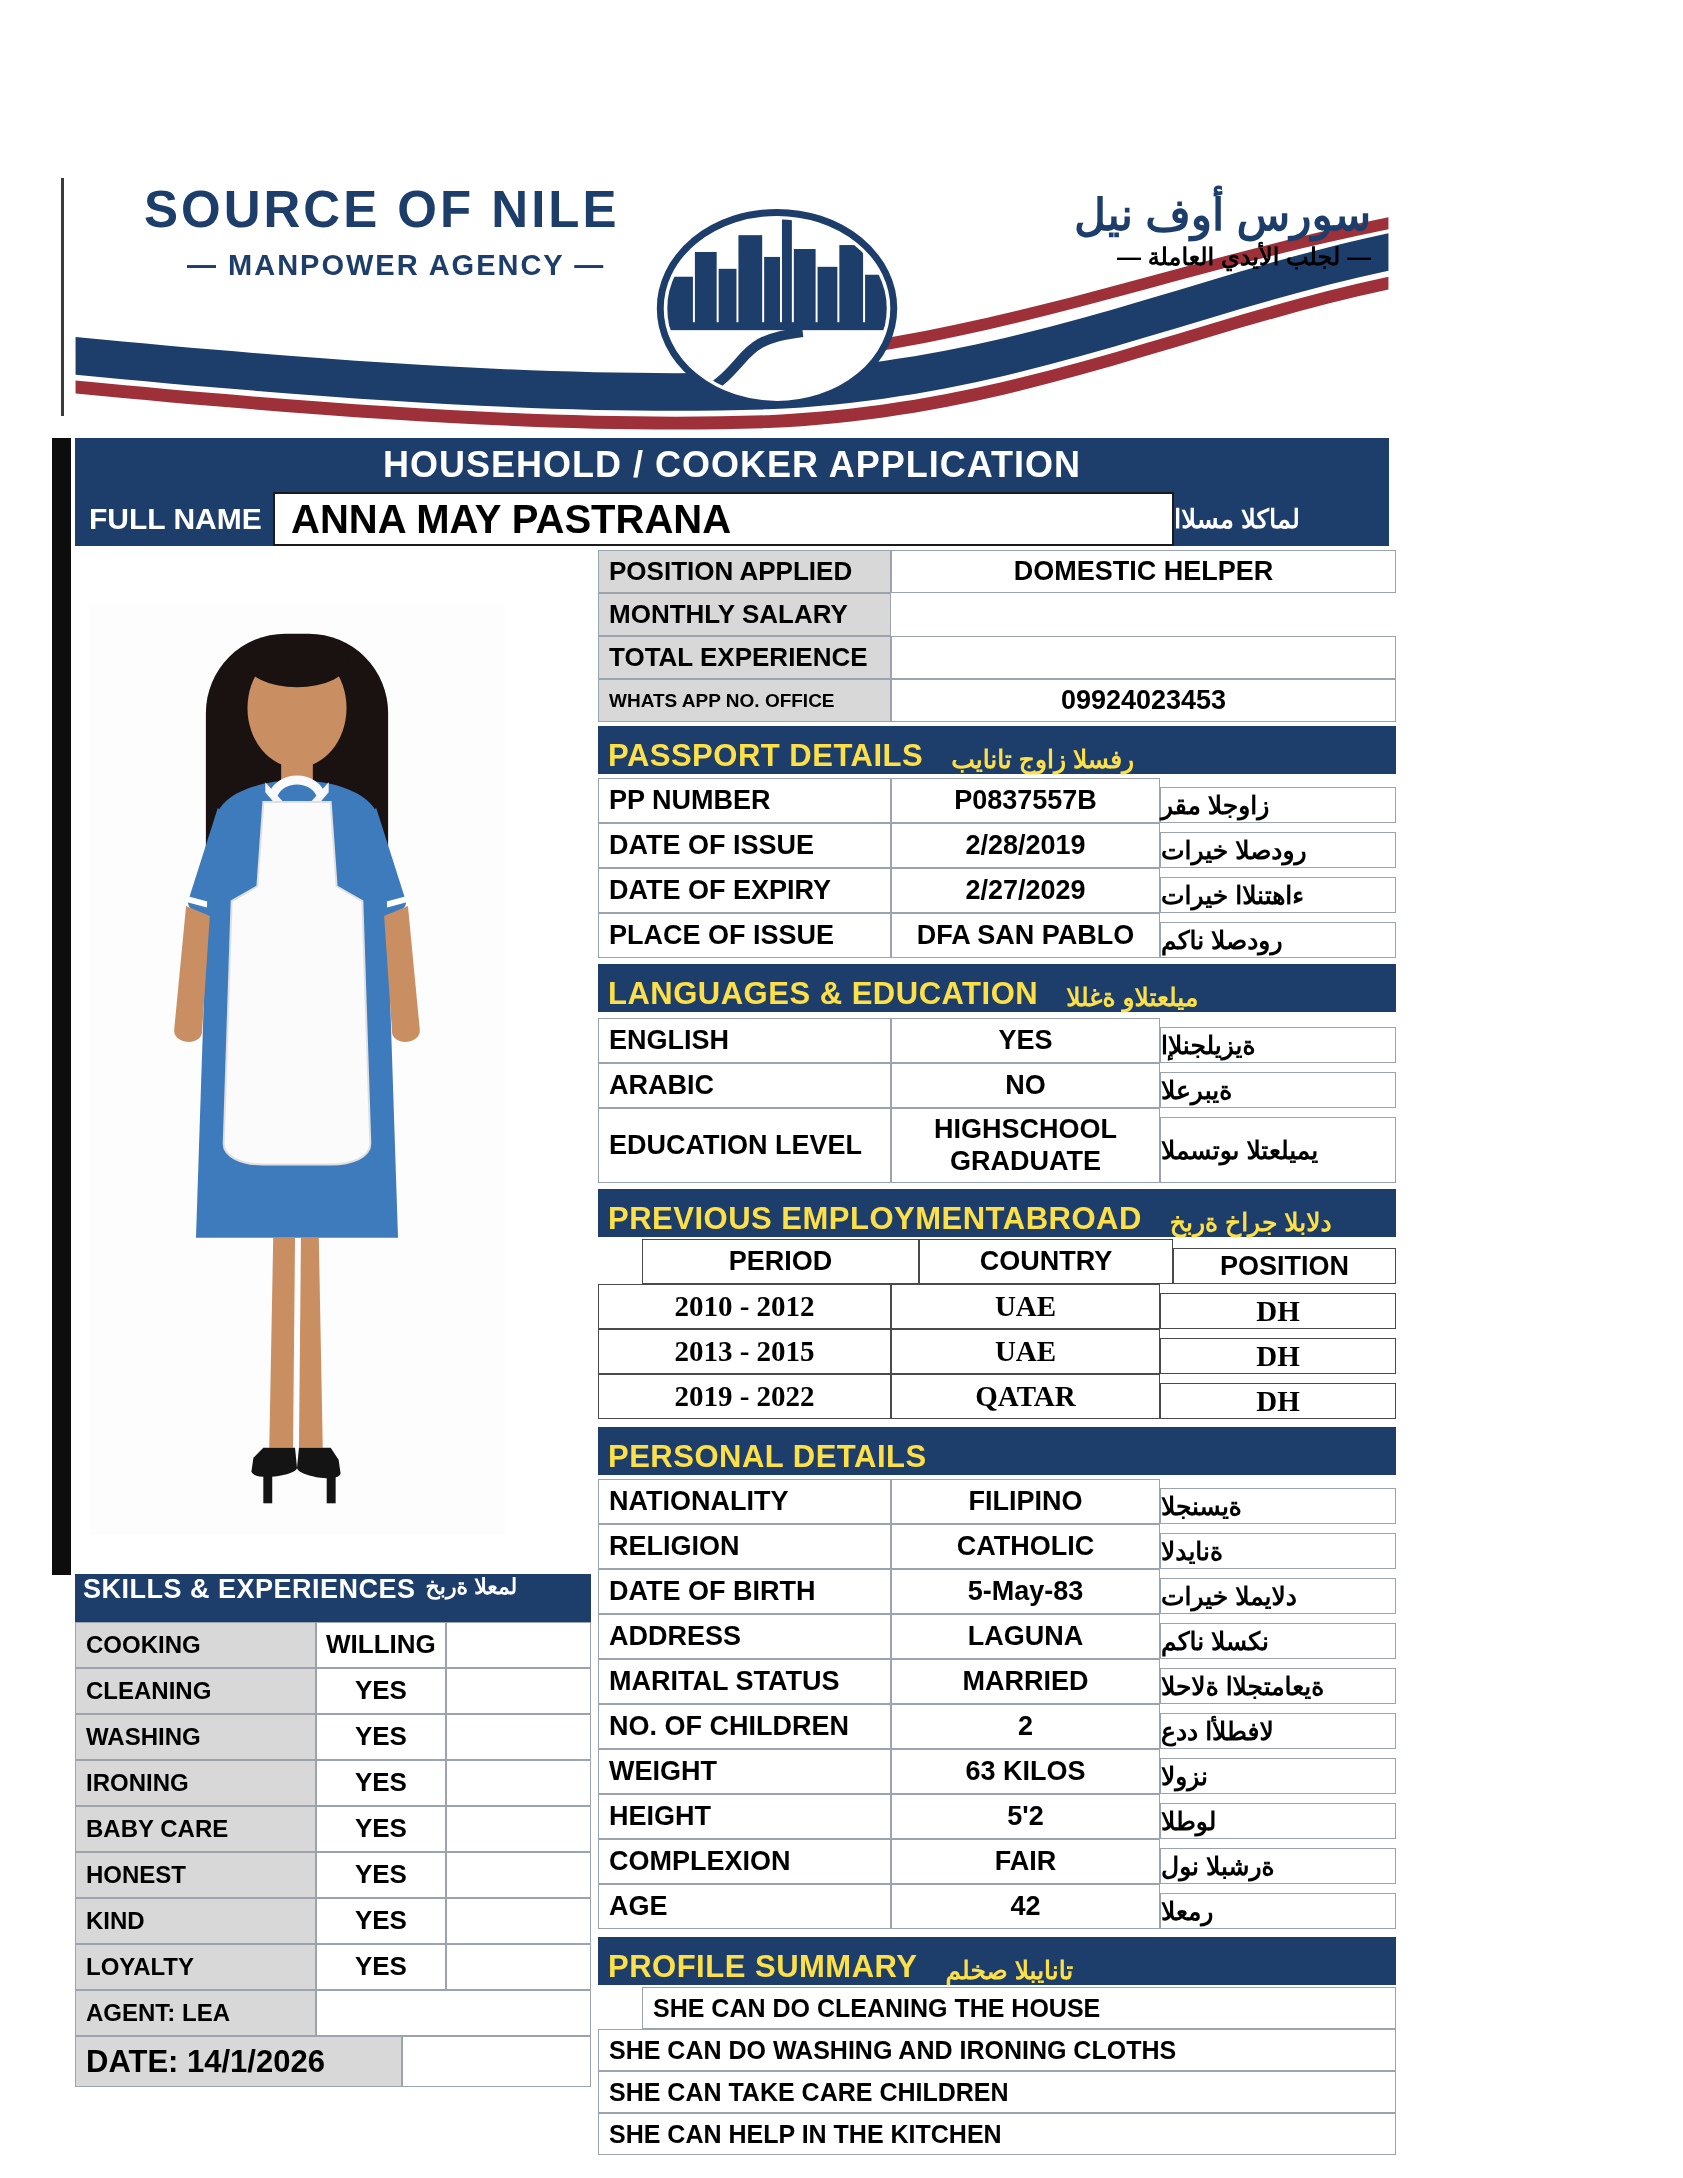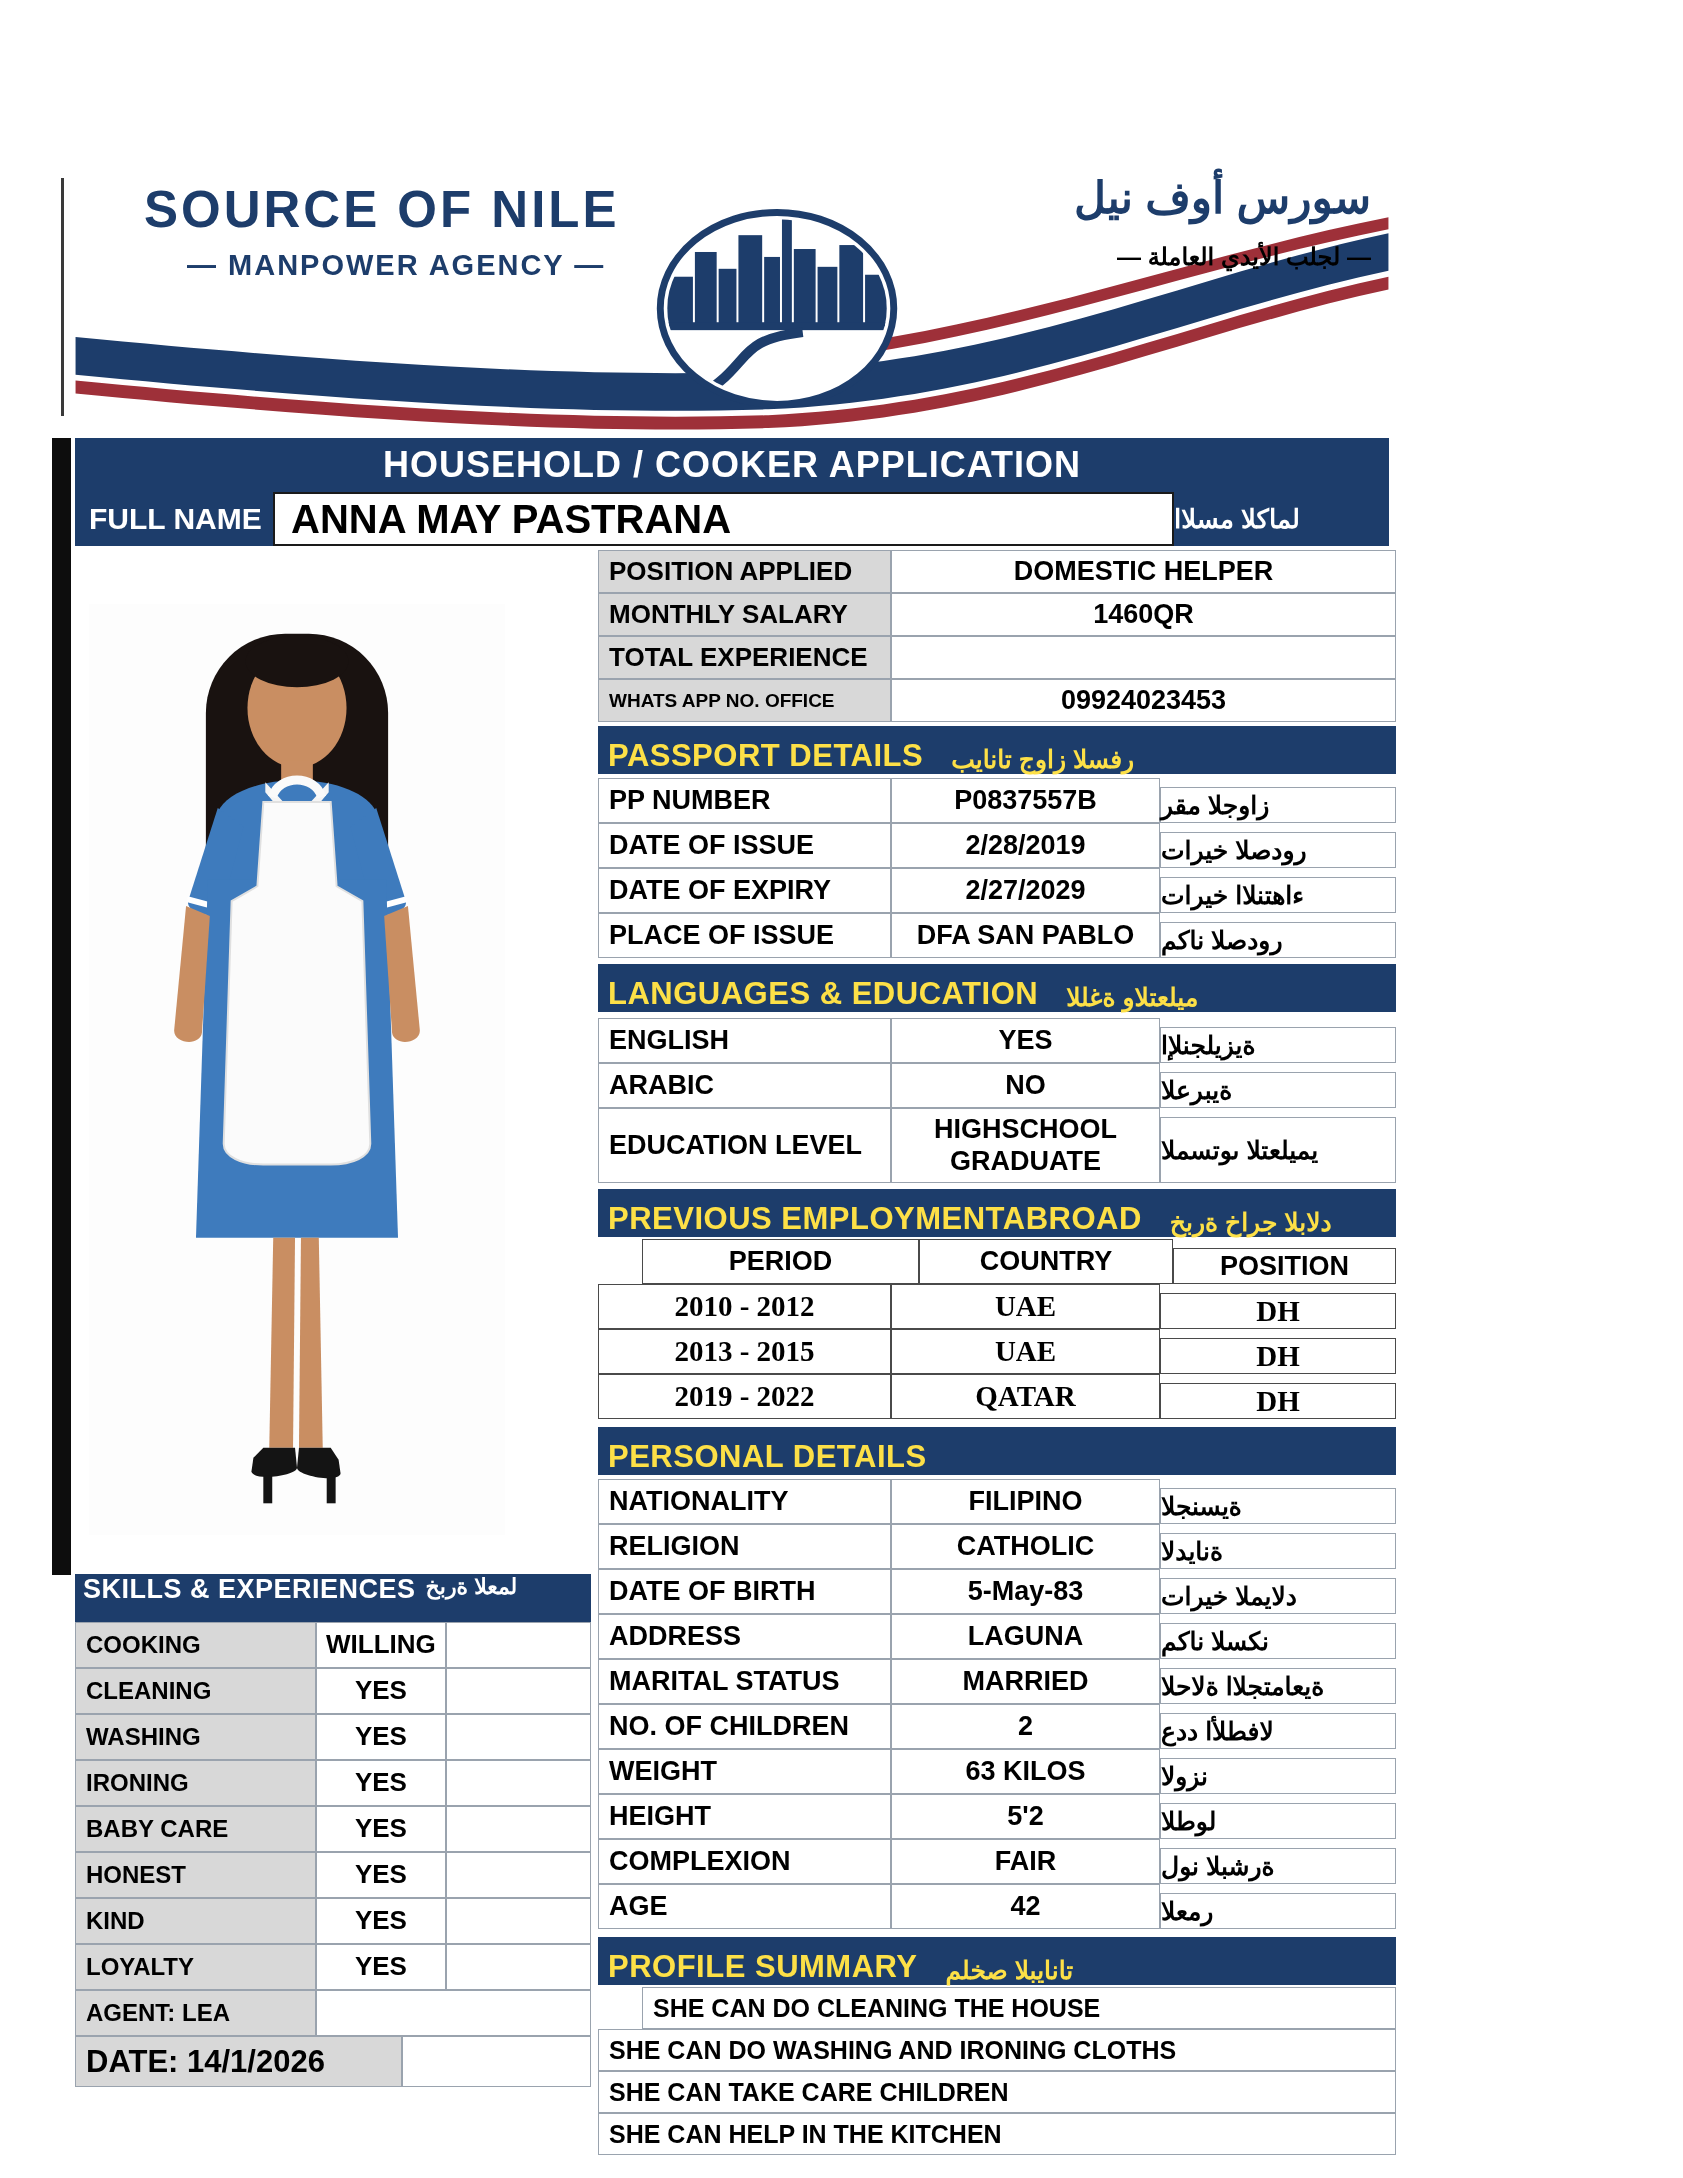--- a/index.html
+++ b/index.html
@@ -13,7 +13,7 @@
                color:#1d3d6b; letter-spacing:3px; }
   .agency-en-sub { position:absolute; left:112px; top:91px; font-size:29px; font-weight:bold;
                color:#1d3d6b; letter-spacing:2px; }
-  .agency-ar { position:absolute; right:18px; top:14px; font-size:44px; font-weight:bold; color:#1d3d6b; }
+  .agency-ar { position:absolute; right:18px; top:31px; font-size:44px; font-weight:bold; color:#1d3d6b; }
   .agency-ar-sub { position:absolute; right:18px; top:85px; font-size:24px; font-weight:bold; color:#000000; }
   .hdr-rule { position:absolute; left:61px; top:178px; width:3px; height:238px; background:#3a3a3a; }
 

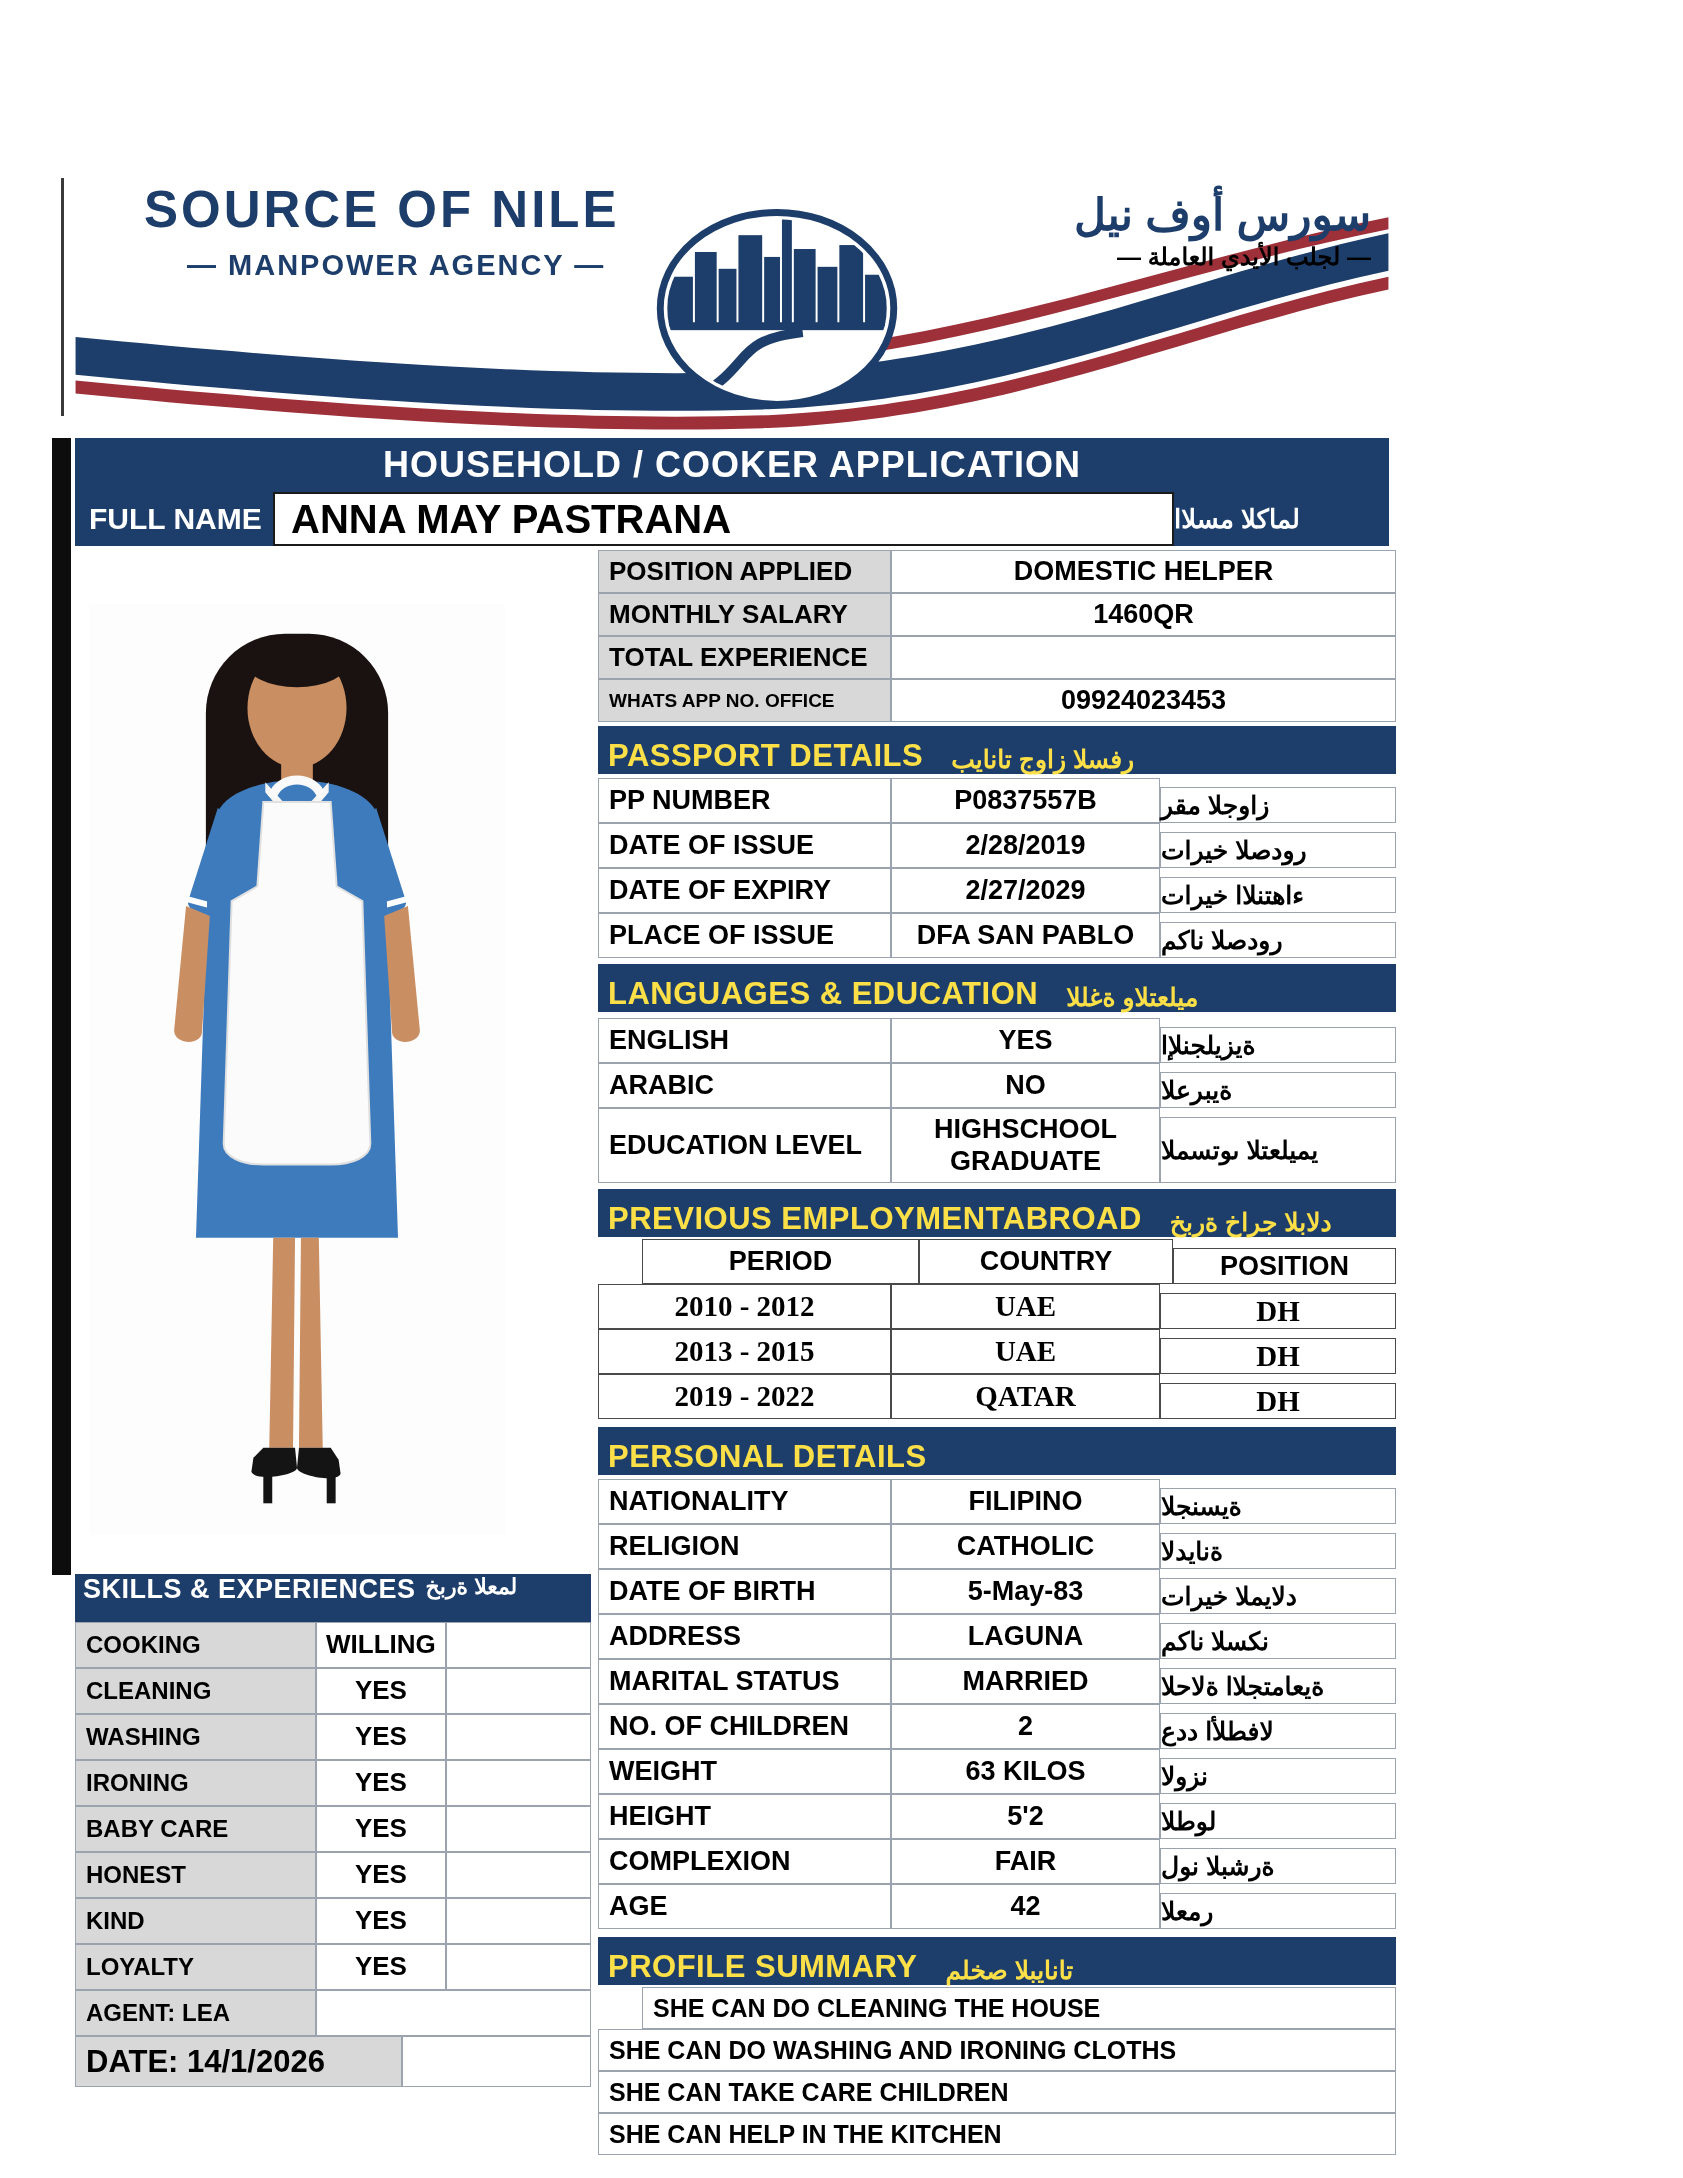--- a/index.html
+++ b/index.html
@@ -153,7 +153,6 @@
     </div>
     <div class="frow h43">
       <div class="cell glab w-lab">MONTHLY SALARY</div>
-      <div class="cell val w-wide">1460QR</div>
     </div>
     <div class="frow h43">
       <div class="cell glab w-lab">TOTAL EXPERIENCE</div>

